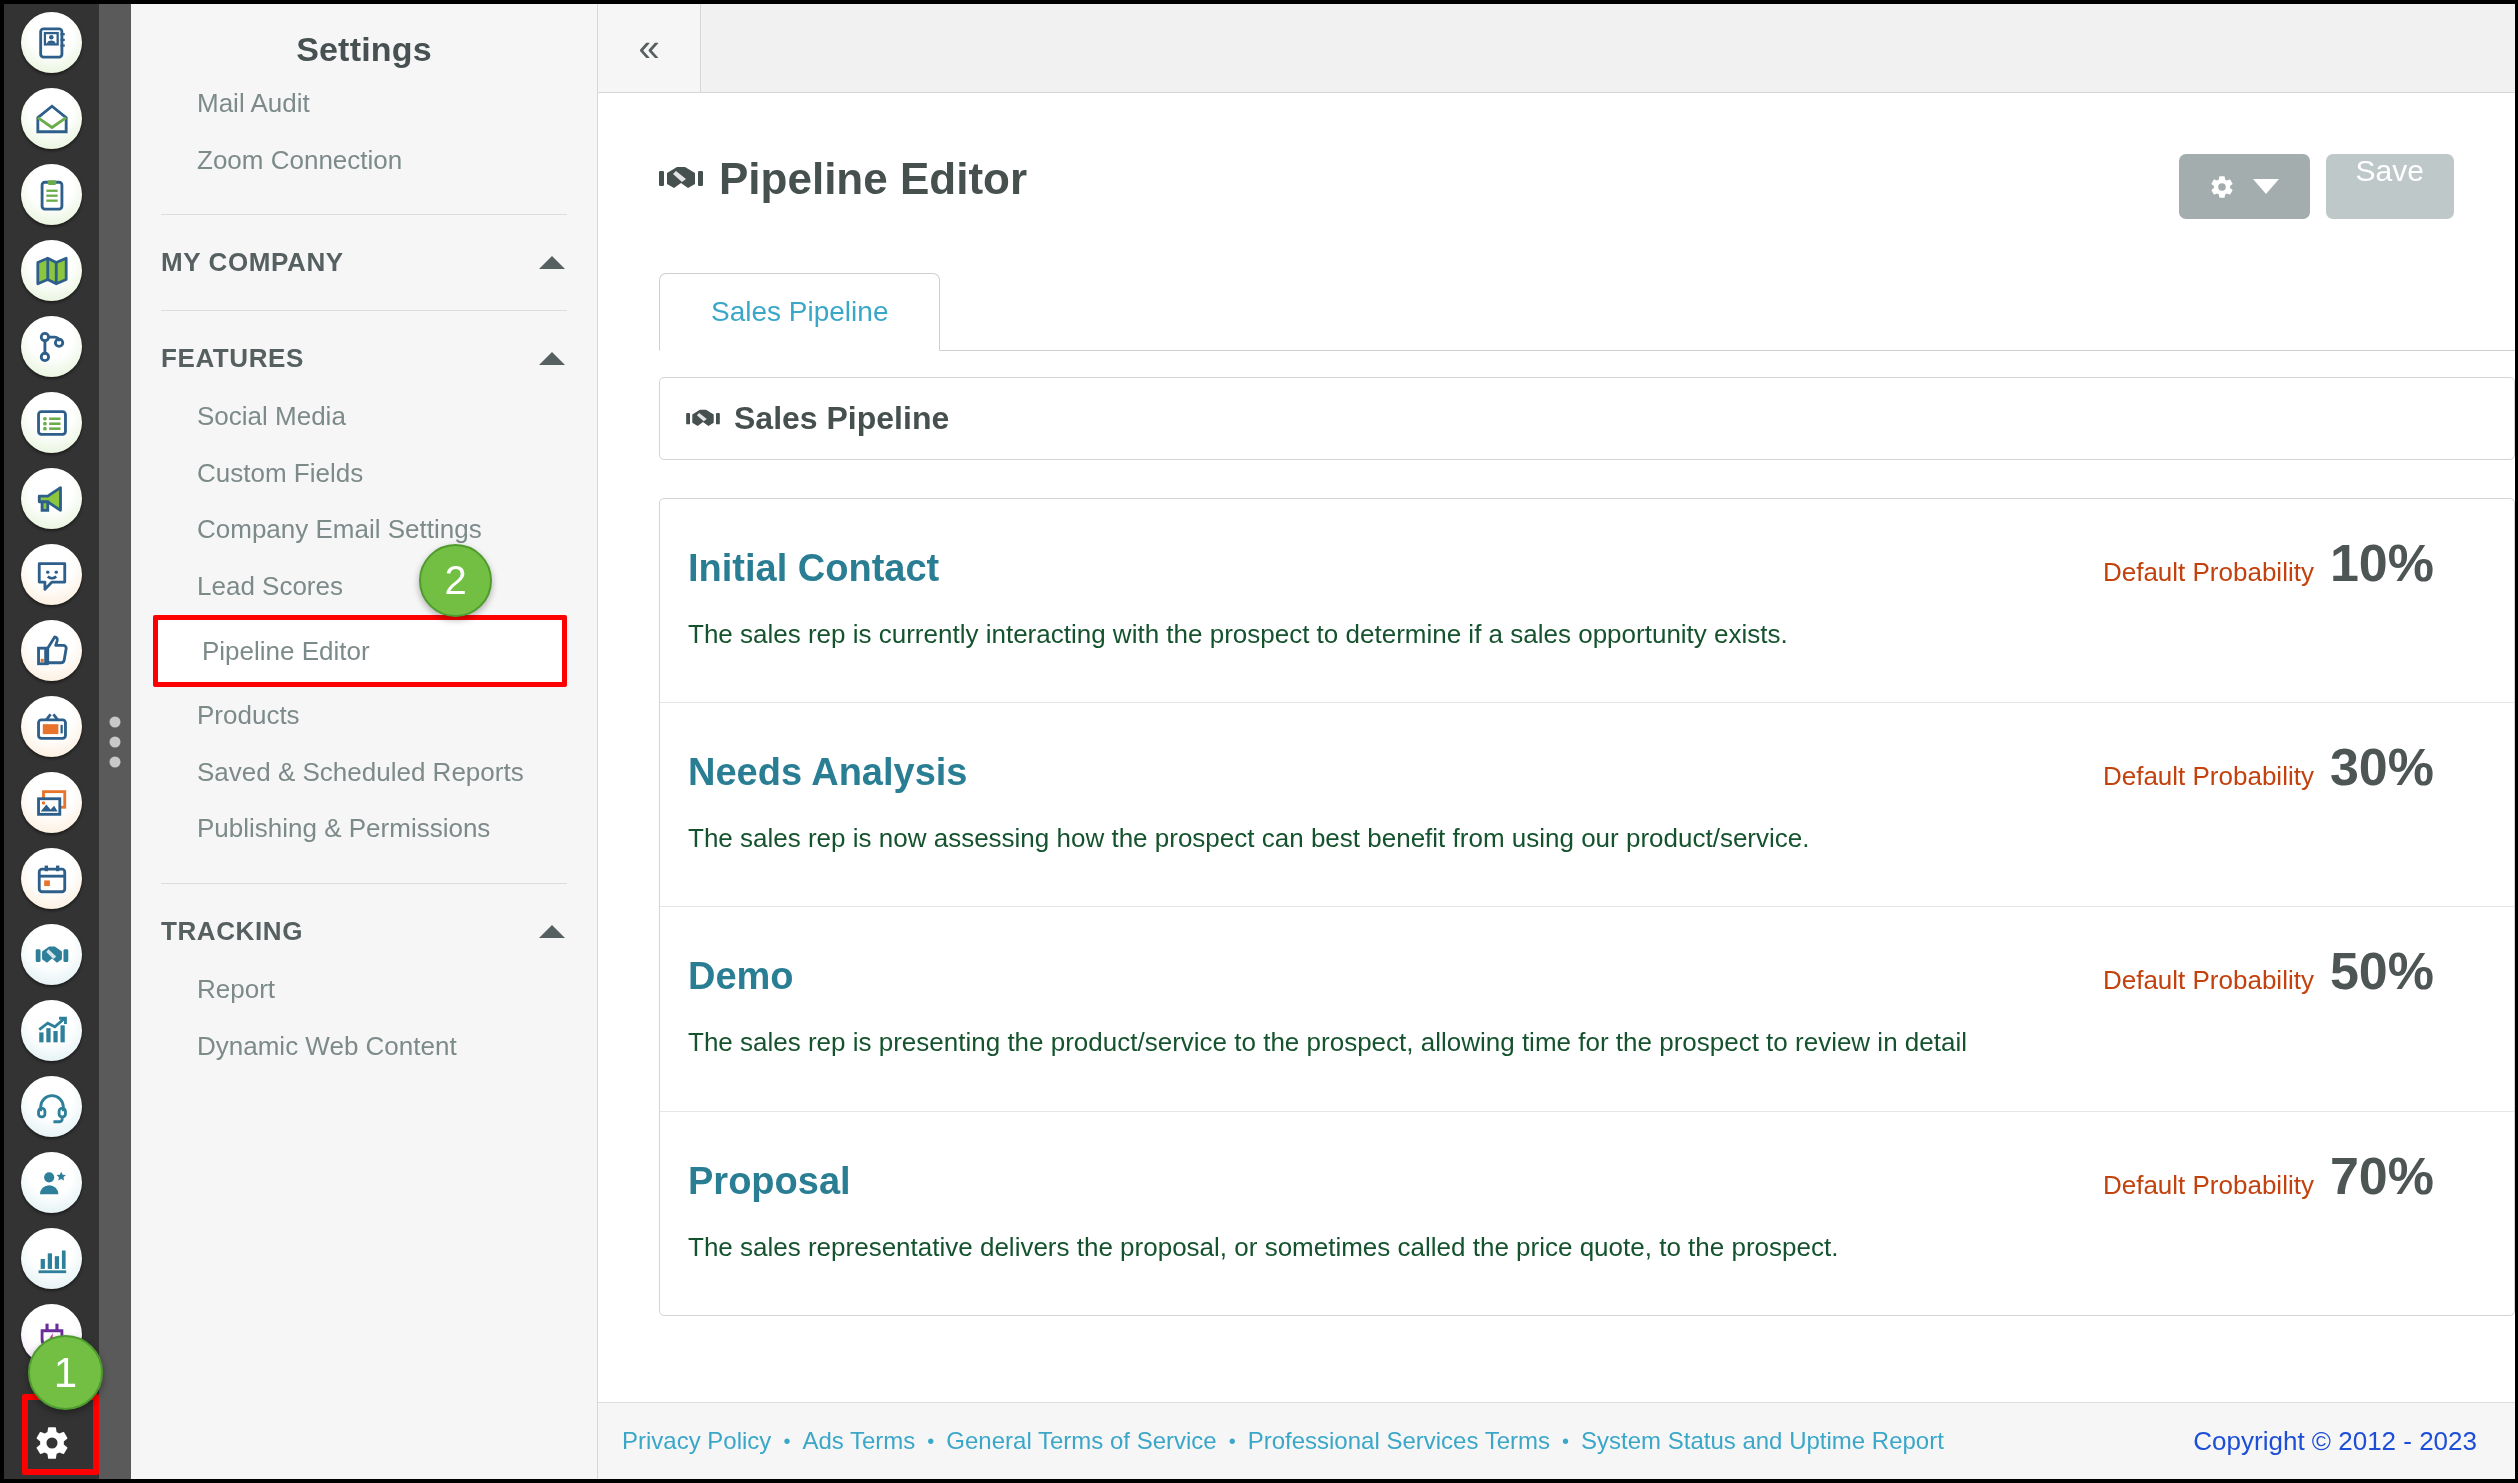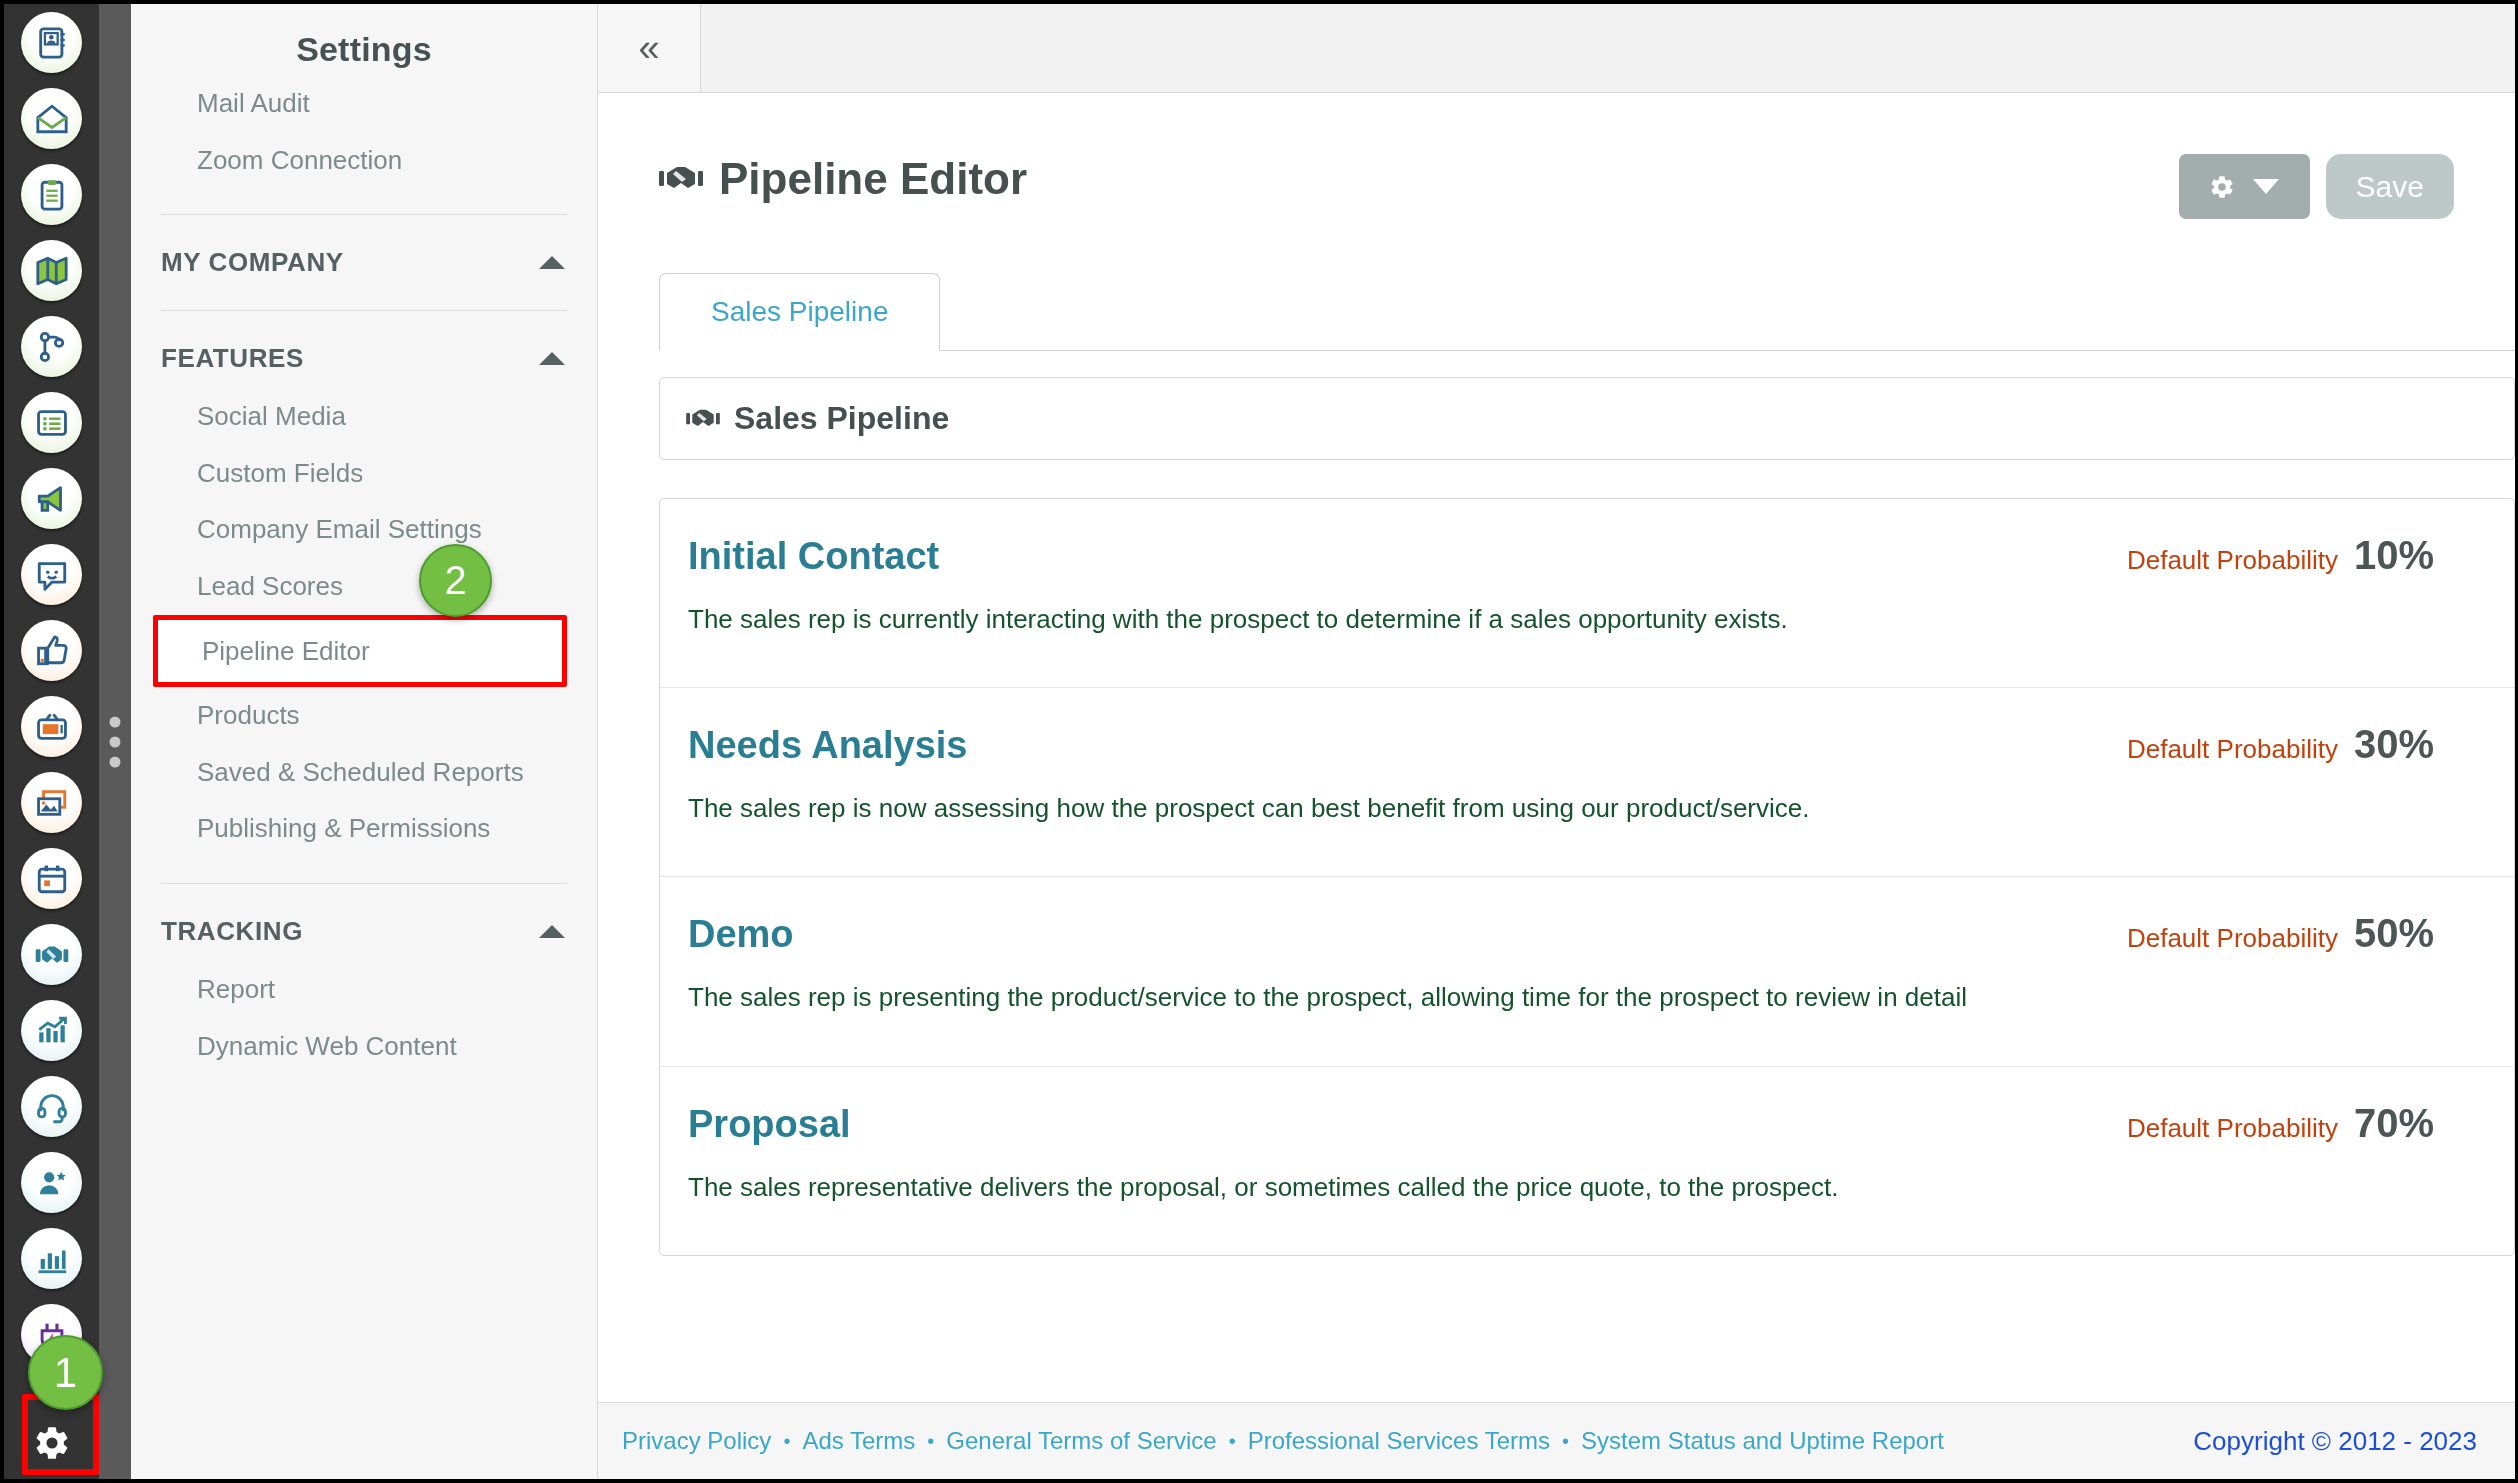--- a/index.html
+++ b/index.html
@@ -236,10 +236,10 @@
   }
   .btn-save {
     background: #bfc8c8;
-    border-radius: 15px;
+    border-radius: 7px;
     height: 65px;
     padding: 0 30px;
-    display: flex; align-items: center;
+    display: flex; align-items: flex-start;
     color: #ffffff;
     font-size: 30px;
     cursor: pointer;

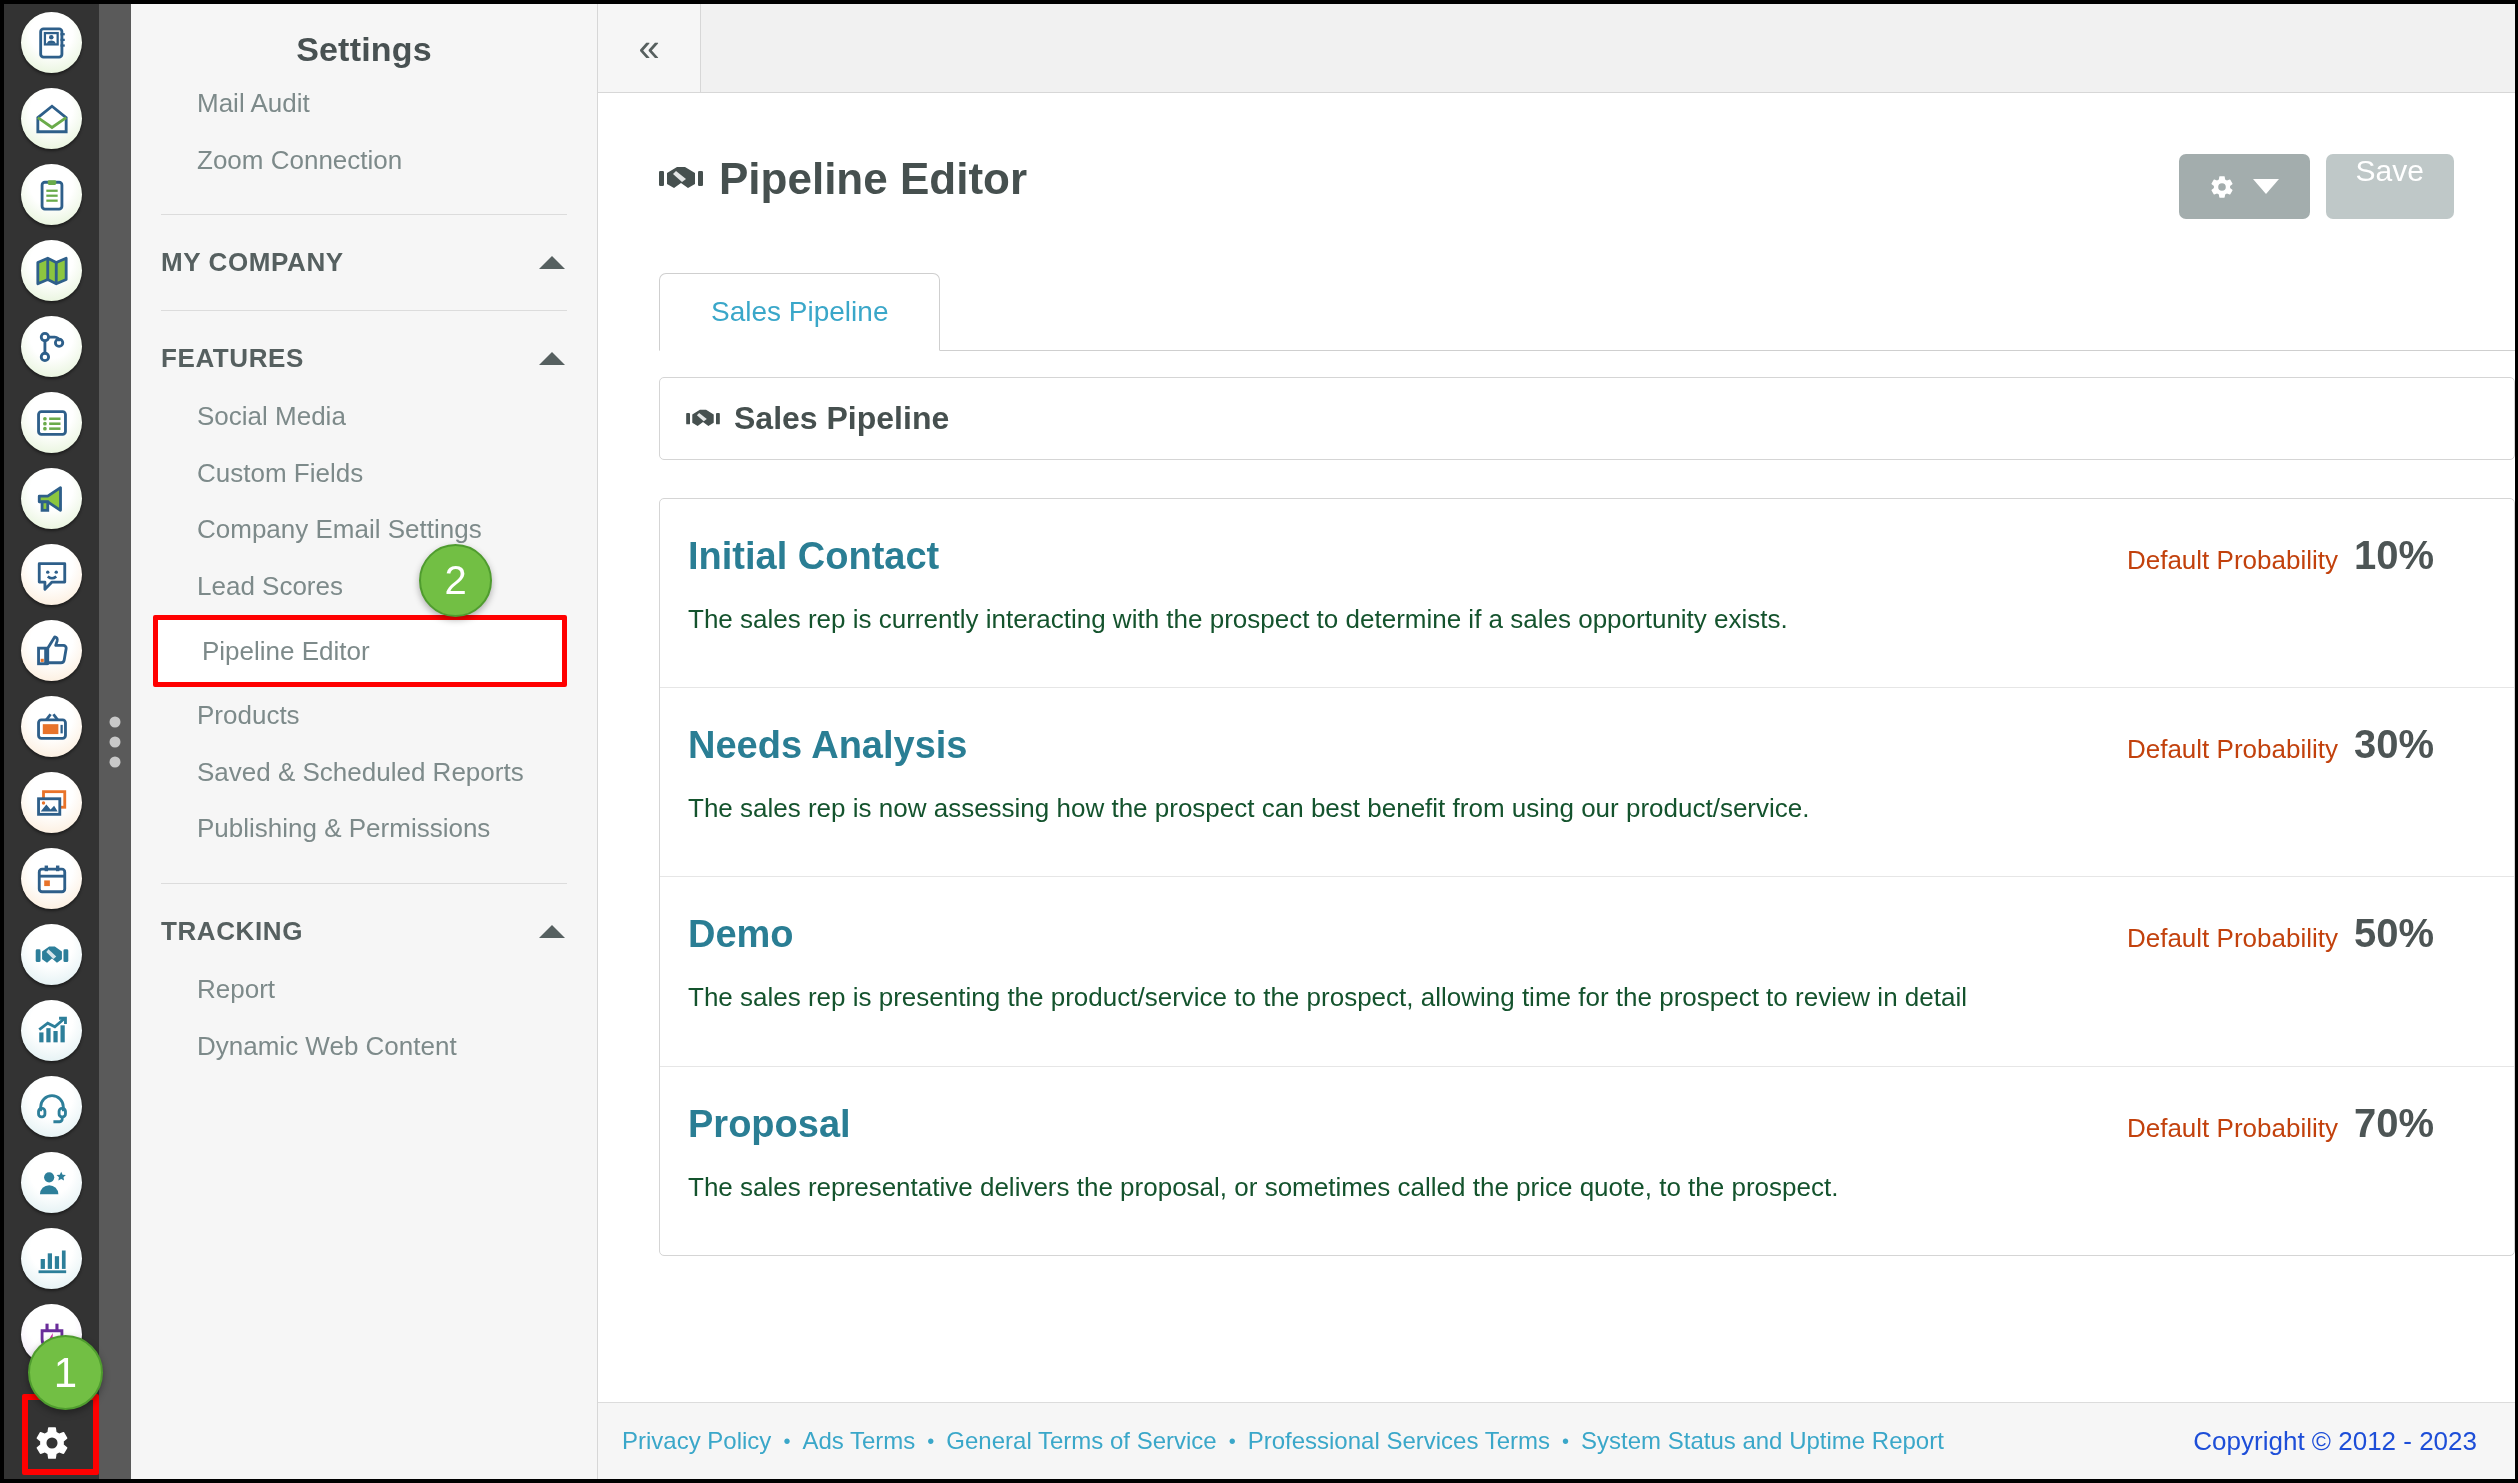--- a/index.html
+++ b/index.html
@@ -312,7 +312,7 @@
     padding-right: 40px;
   }
   .stage-prob .lbl { font-size: 26px; color: #c2410c; }
-  .stage-prob .val { font-size: 40px; font-weight: bold; color: #4d5555; }
+  .stage-prob .val { font-size: 52px; font-weight: bold; color: #4d5555; }
   .stage-desc {
     margin-top: 26px;
     font-size: 26px;

